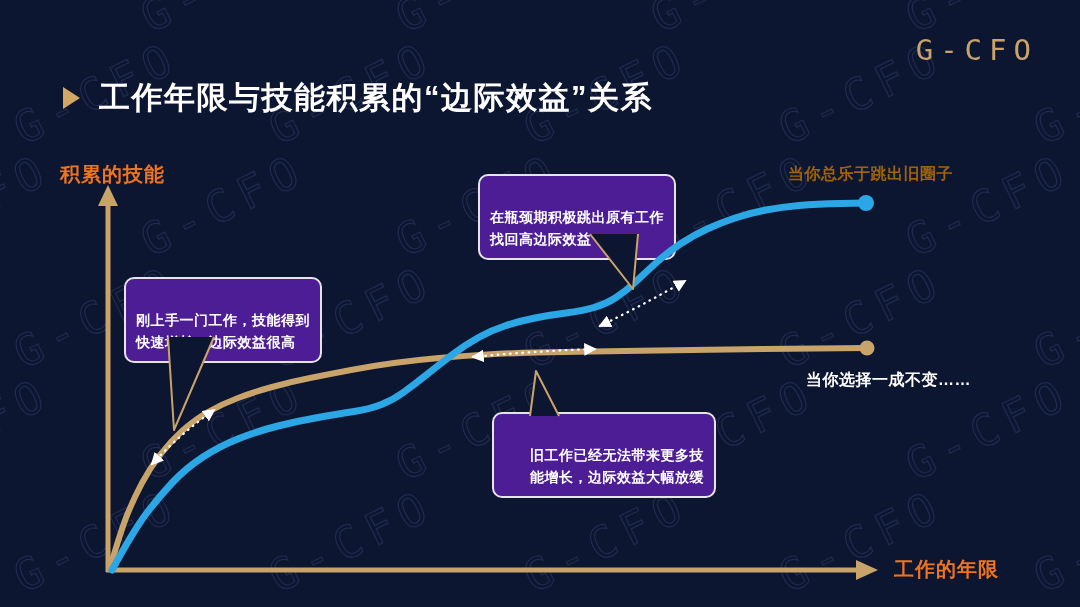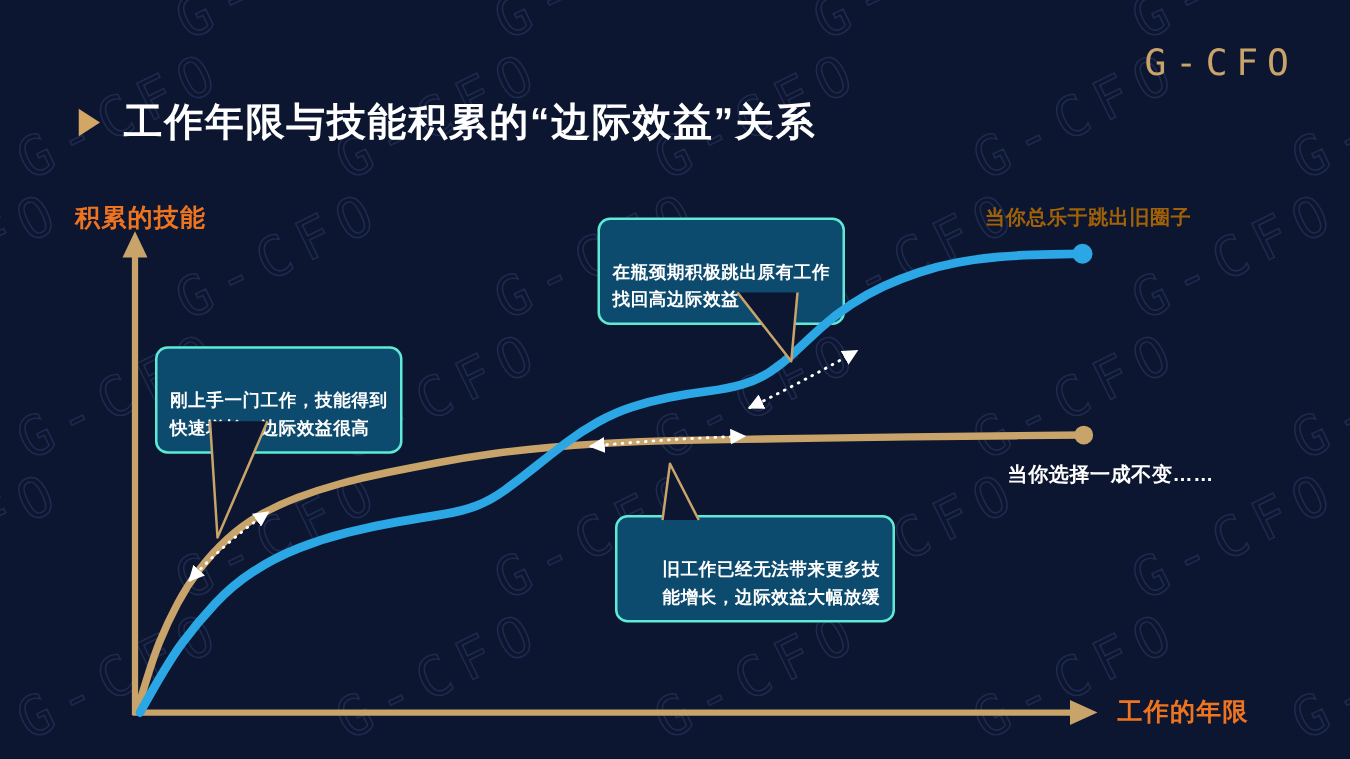--- a/index.html
+++ b/index.html
@@ -43,7 +43,7 @@
   
   .callout{
     position:absolute;z-index:2;
-    background:#0c4a6e;border:2px solid #5eead4;border-radius:10px;
+    background:#4c1d95;border:2px solid #e5e5e5;border-radius:10px;
     padding:8px 10px;color:#ffffff;font-size:14px;font-weight:700;
     line-height:22px;white-space:pre-line;letter-spacing:0.5px;
   }

